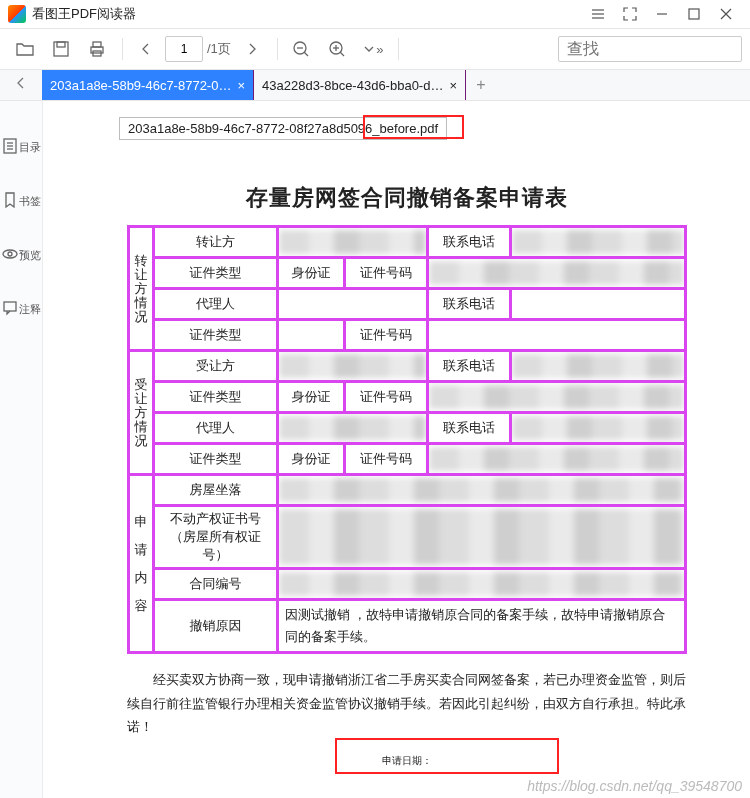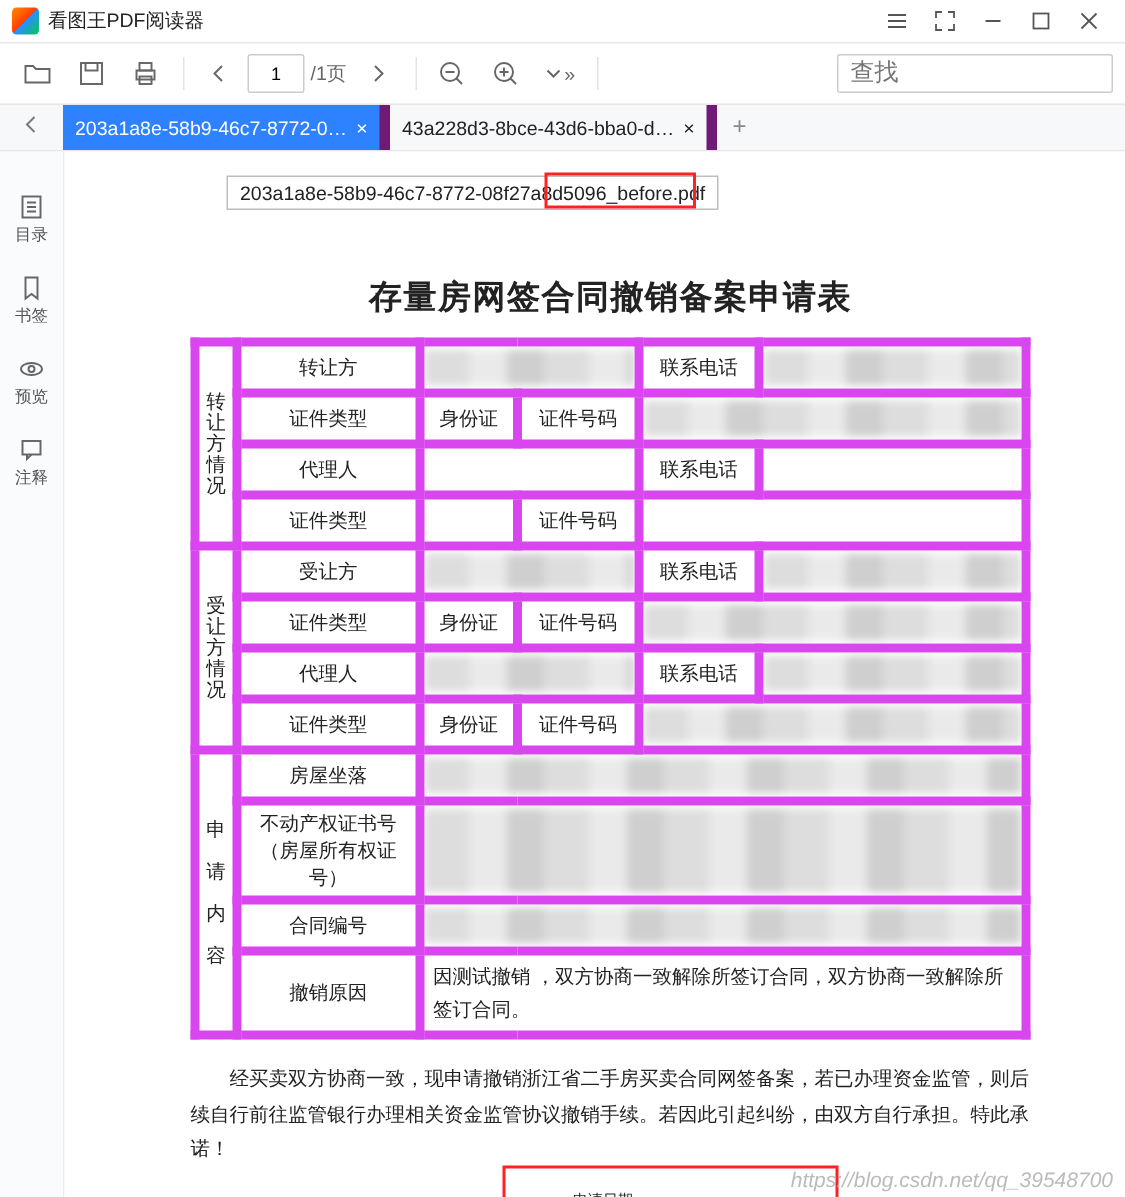--- a/index.html
+++ b/index.html
@@ -22,7 +22,7 @@
   
   .tabstrip{height:30px;display:flex;align-items:stretch;background:#f7f8fa;padding-left:42px;border-bottom:1px solid #e6e6e6;font-size:13px;}
   .backbtn{position:absolute;left:10px;top:70px;width:22px;height:26px;display:flex;align-items:center;justify-content:center;}
-  .tab{display:flex;align-items:center;padding:0 8px;max-width:200px;border-right:7px solid #701a75;cursor:default;}
+  .tab{display:flex;align-items:center;padding:0 8px;max-width:200px;border-right:1px solid #701a75;cursor:default;}
   .tab.active{background:#2e82ff;color:#fff;}
   .tab .tlabel{white-space:nowrap;overflow:hidden;text-overflow:ellipsis;}
   .tab .close{margin-left:6px;font-size:13px;}

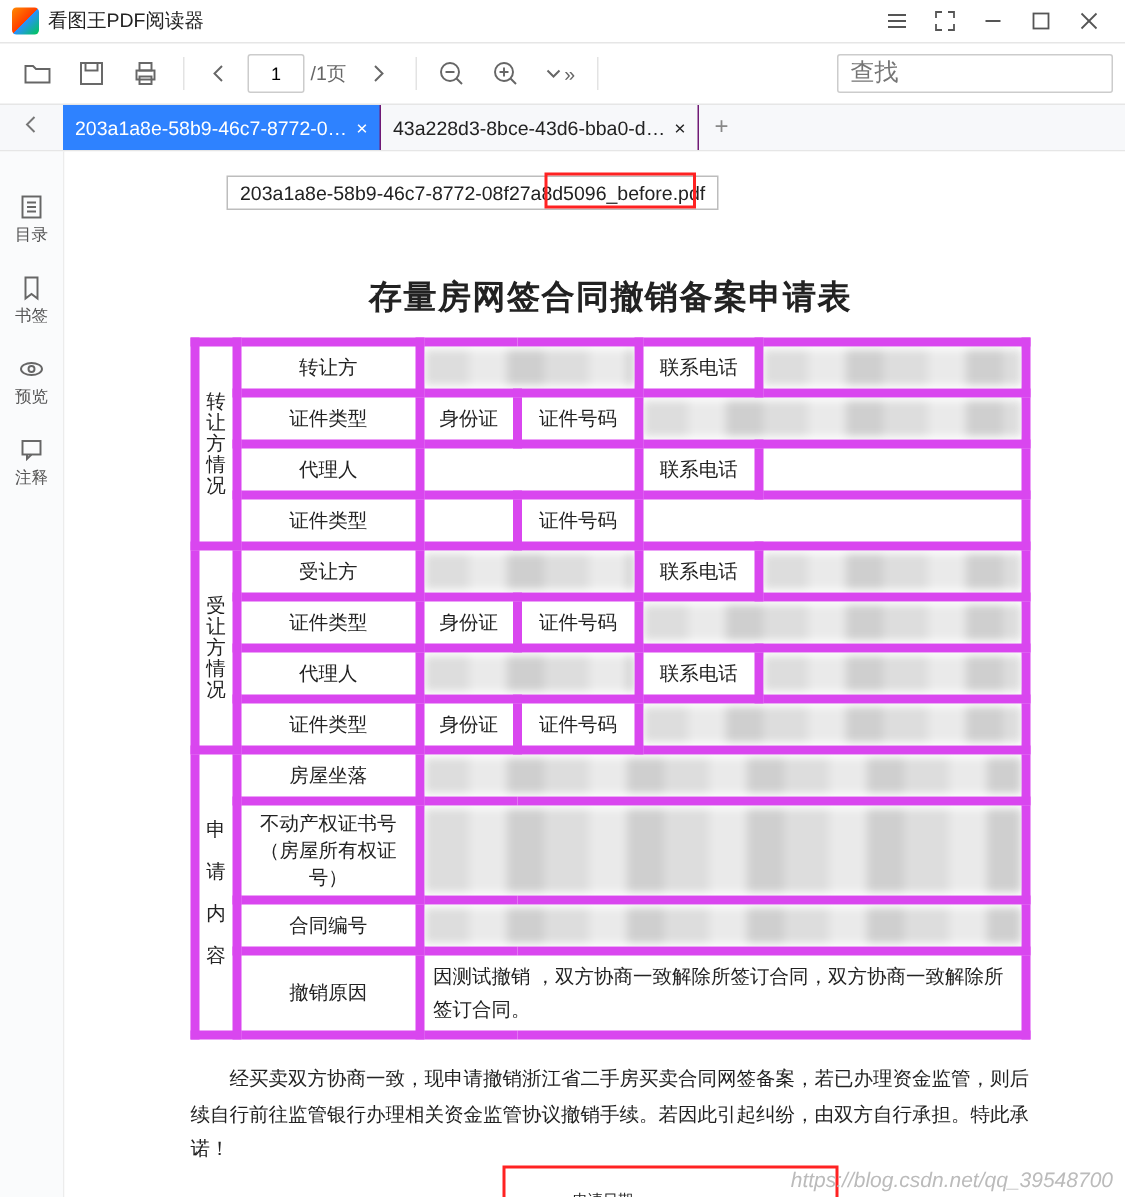--- a/index.html
+++ b/index.html
@@ -36,7 +36,7 @@
   .viewer{flex:1;position:relative;overflow:hidden;background:#ffffff;}
   .page{position:absolute;left:54px;top:10px;width:620px;background:#fff;}
   
-  .tooltip{position:absolute;top:16px;left:108px;border:1px solid #bdbdbd;background:#fff;padding:3px 8px;font-size:13px;z-index:20;}
+  .tooltip{position:absolute;top:16px;left:76px;border:1px solid #bdbdbd;background:#fff;padding:3px 8px;font-size:13px;z-index:20;}
   .redbox1{position:absolute;top:14px;left:320px;width:97px;height:20px;border:2px solid #f22;z-index:21;}
   
   .doctitle{text-align:center;font-size:22px;font-weight:600;margin:72px 0 12px 0;letter-spacing:1px;font-family:SimSun,serif;}

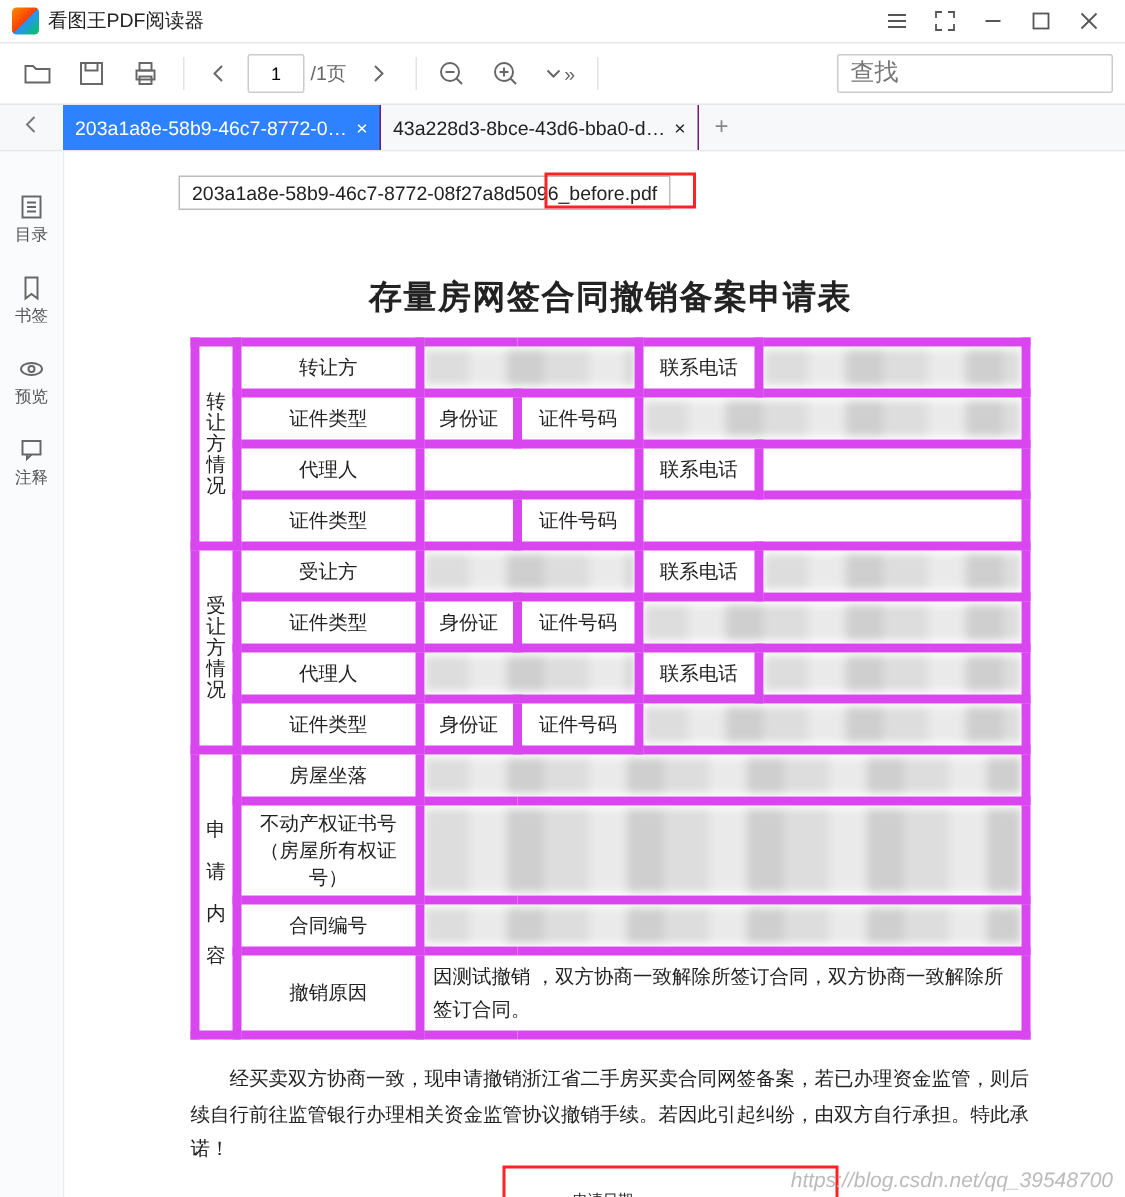--- a/index.html
+++ b/index.html
@@ -30,7 +30,7 @@
   
   .content{flex:1;display:flex;min-height:0;}
   .sidebar{width:42px;background:#fafbfc;border-right:1px solid #ececec;display:flex;flex-direction:column;align-items:center;padding-top:18px;}
-  .sideitem{width:42px;height:54px;display:flex;flex-direction:column;align-items:center;justify-content:center;color:#555;font-size:11px;}
+  .sideitem{width:42px;height:54px;display:flex;flex-direction:row;align-items:center;justify-content:center;color:#555;font-size:11px;}
   .sideitem svg{stroke:#666;fill:none;stroke-width:1.3;}
   .sideitem span{margin-top:2px;}
   .viewer{flex:1;position:relative;overflow:hidden;background:#ffffff;}

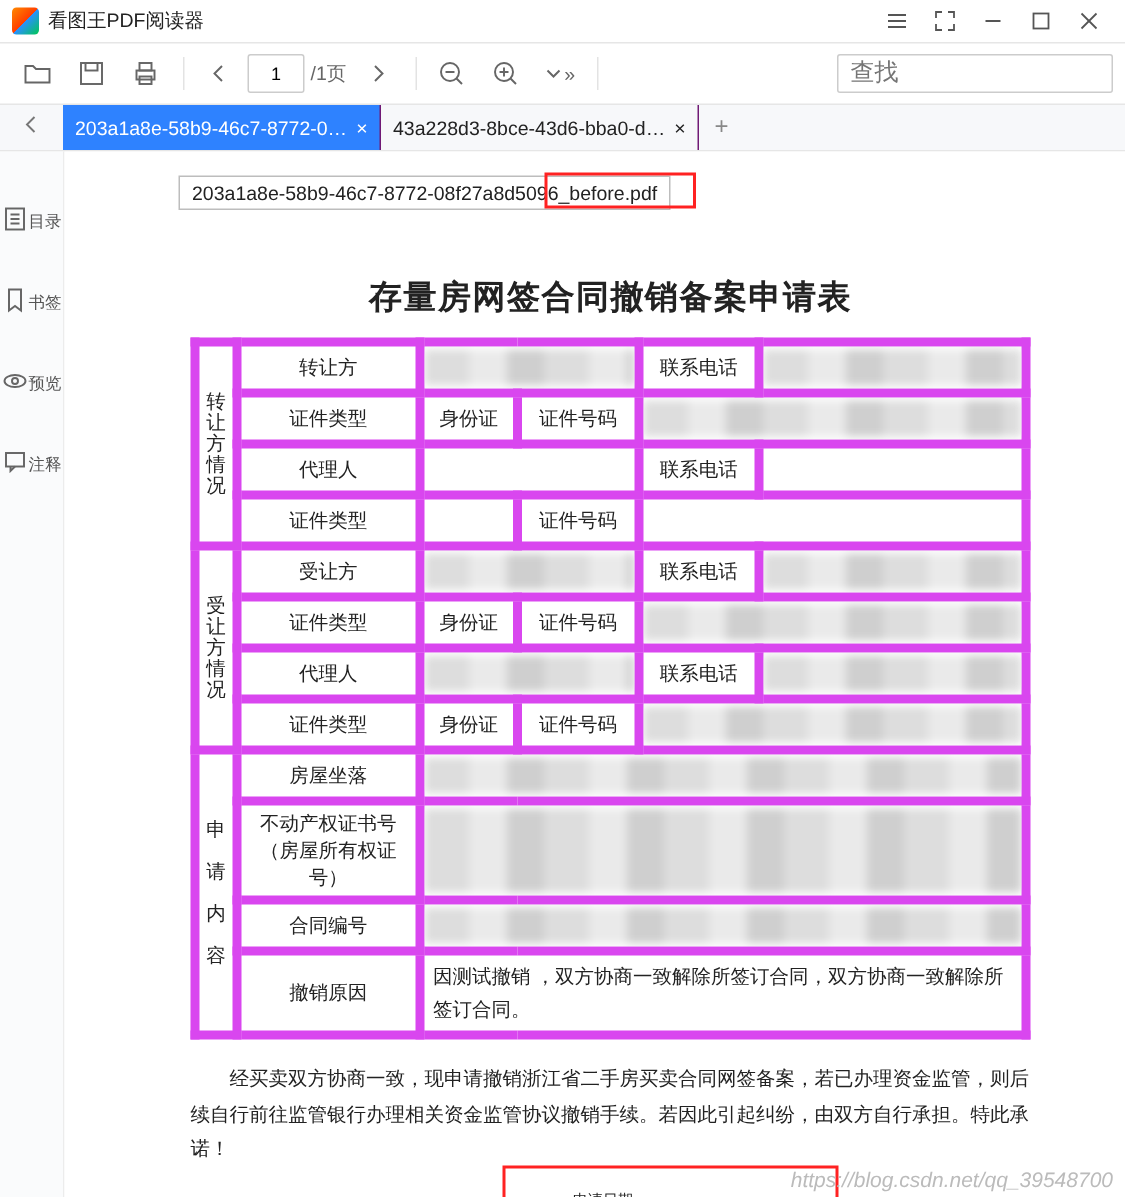--- a/index.html
+++ b/index.html
@@ -41,7 +41,7 @@
   
   .doctitle{text-align:center;font-size:22px;font-weight:600;margin:72px 0 12px 0;letter-spacing:1px;font-family:SimSun,serif;}
   table.form{border-collapse:collapse;width:560px;margin:0 auto;font-size:13px;font-family:SimSun,serif;}
-  table.form td{border:6px solid #d946ef;padding:3px 6px;height:22px;white-space:nowrap;}
+  table.form td{border:3px solid #d946ef;padding:3px 6px;height:22px;white-space:nowrap;}
   table.form td.center{text-align:center;}
   table.form td.vlabel{width:18px;text-align:center;line-height:14px;padding:2px 2px;}
   table.form td.tall{height:42px;font-family:Liberation Mono, monospace;}

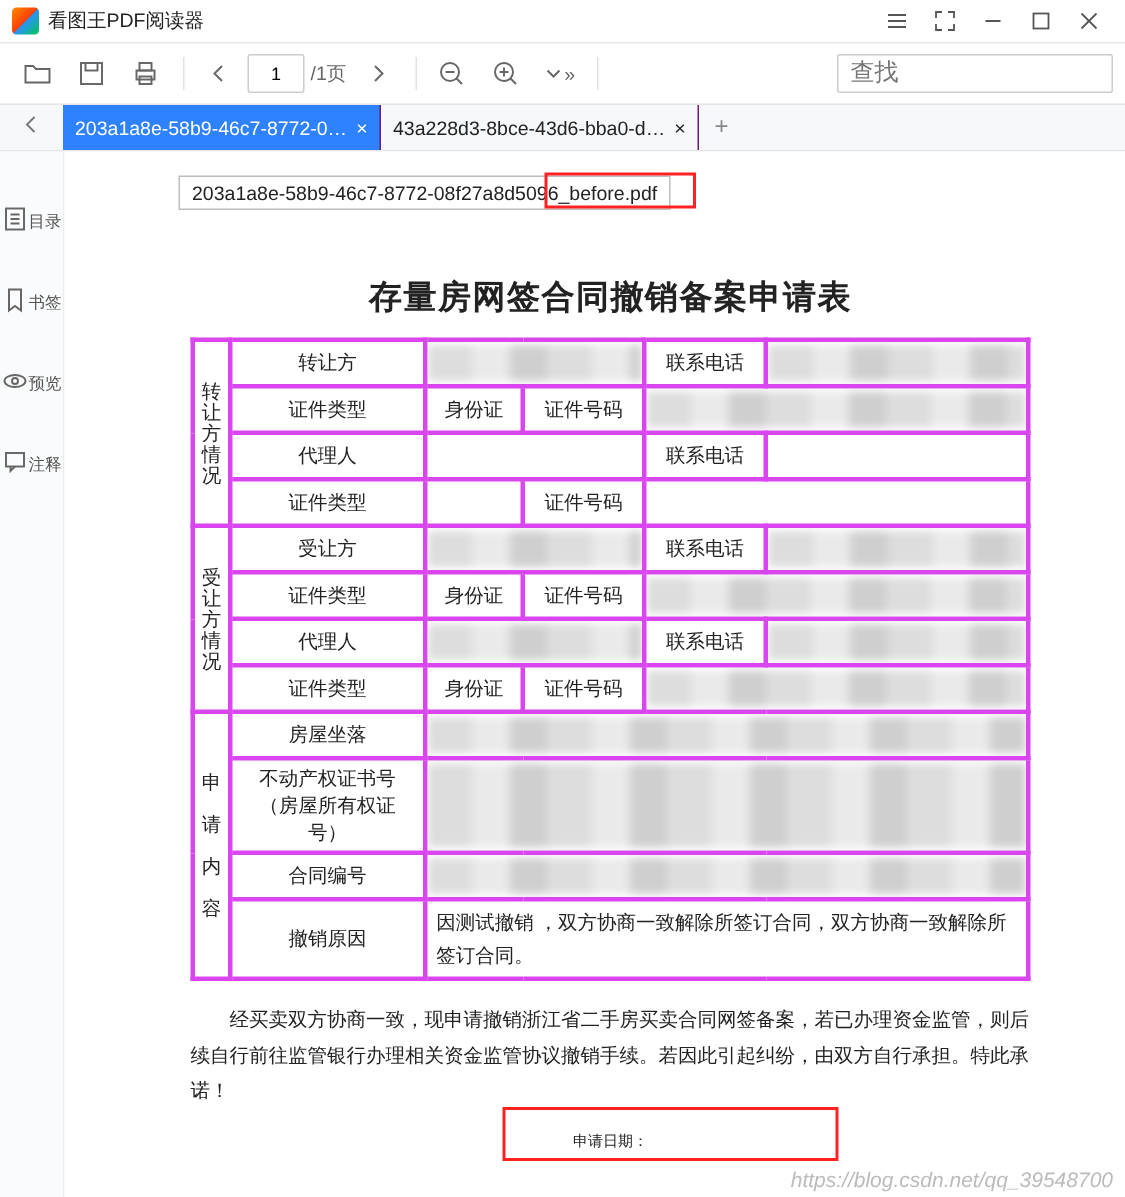--- a/index.html
+++ b/index.html
@@ -295,7 +295,7 @@
         </tr>
         <tr>
           <td class="center tall">撤销原因</td>
-          <td colspan="4" style="white-space:normal;line-height:1.7;">因测试撤销 ，双方协商一致解除所签订合同，双方协商一致解除所签订合同。</td>
+          <td colspan="4" style="white-space:normal;line-height:1.7;">因测试撤销 ，故特申请撤销原合同的备案手续，故特申请撤销原合同的备案手续。</td>
         </tr>
       </tbody>
           </table>

